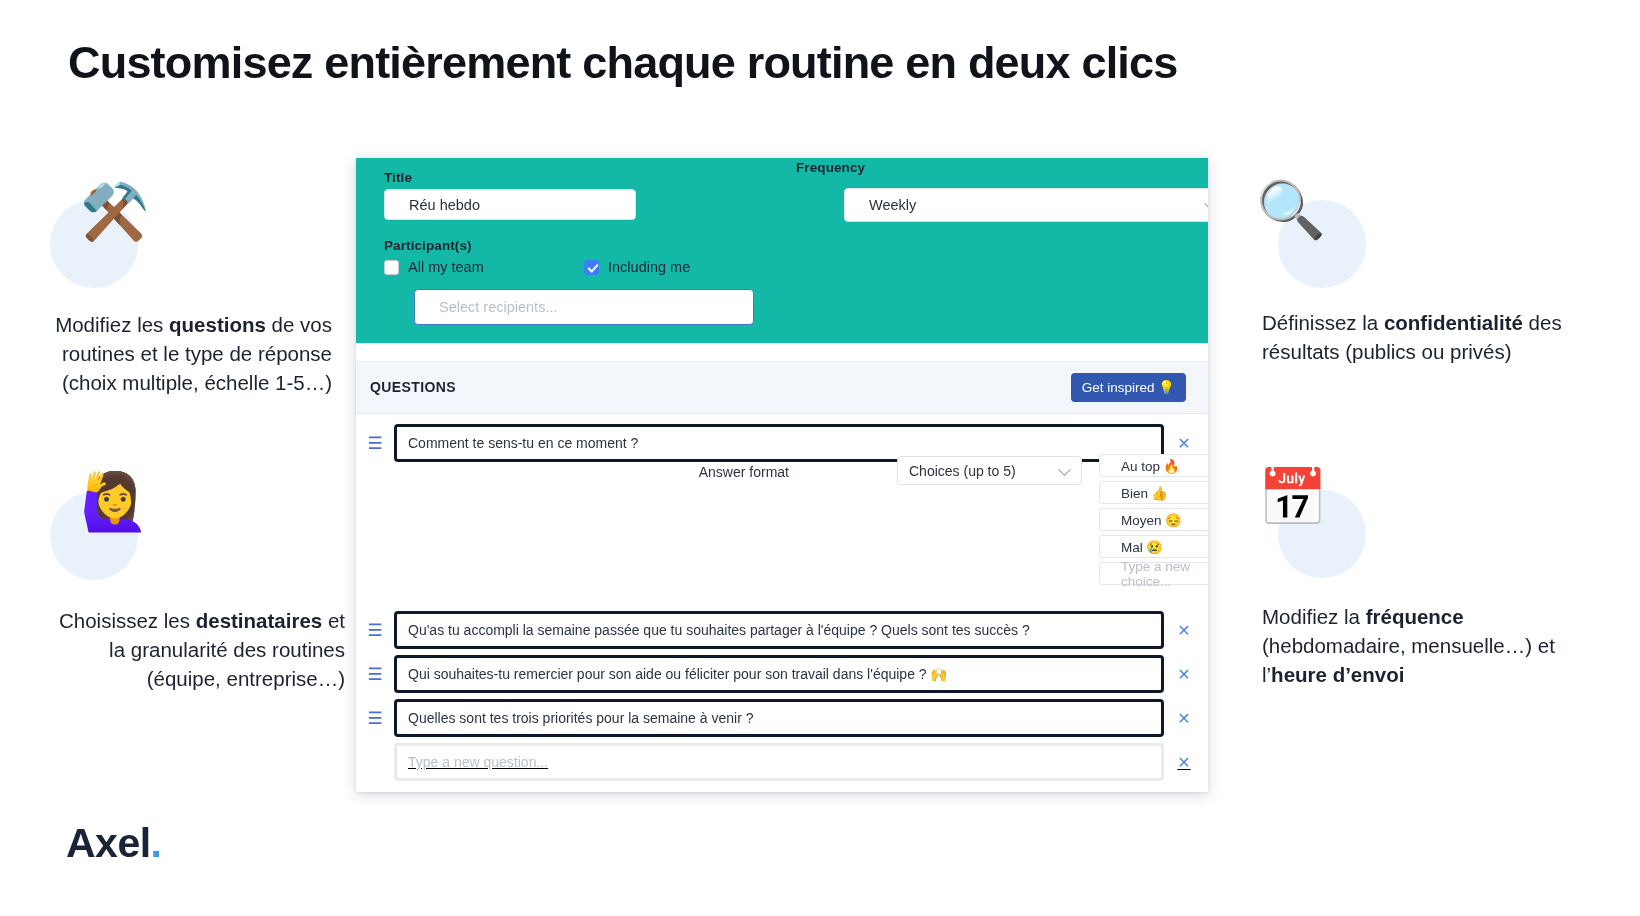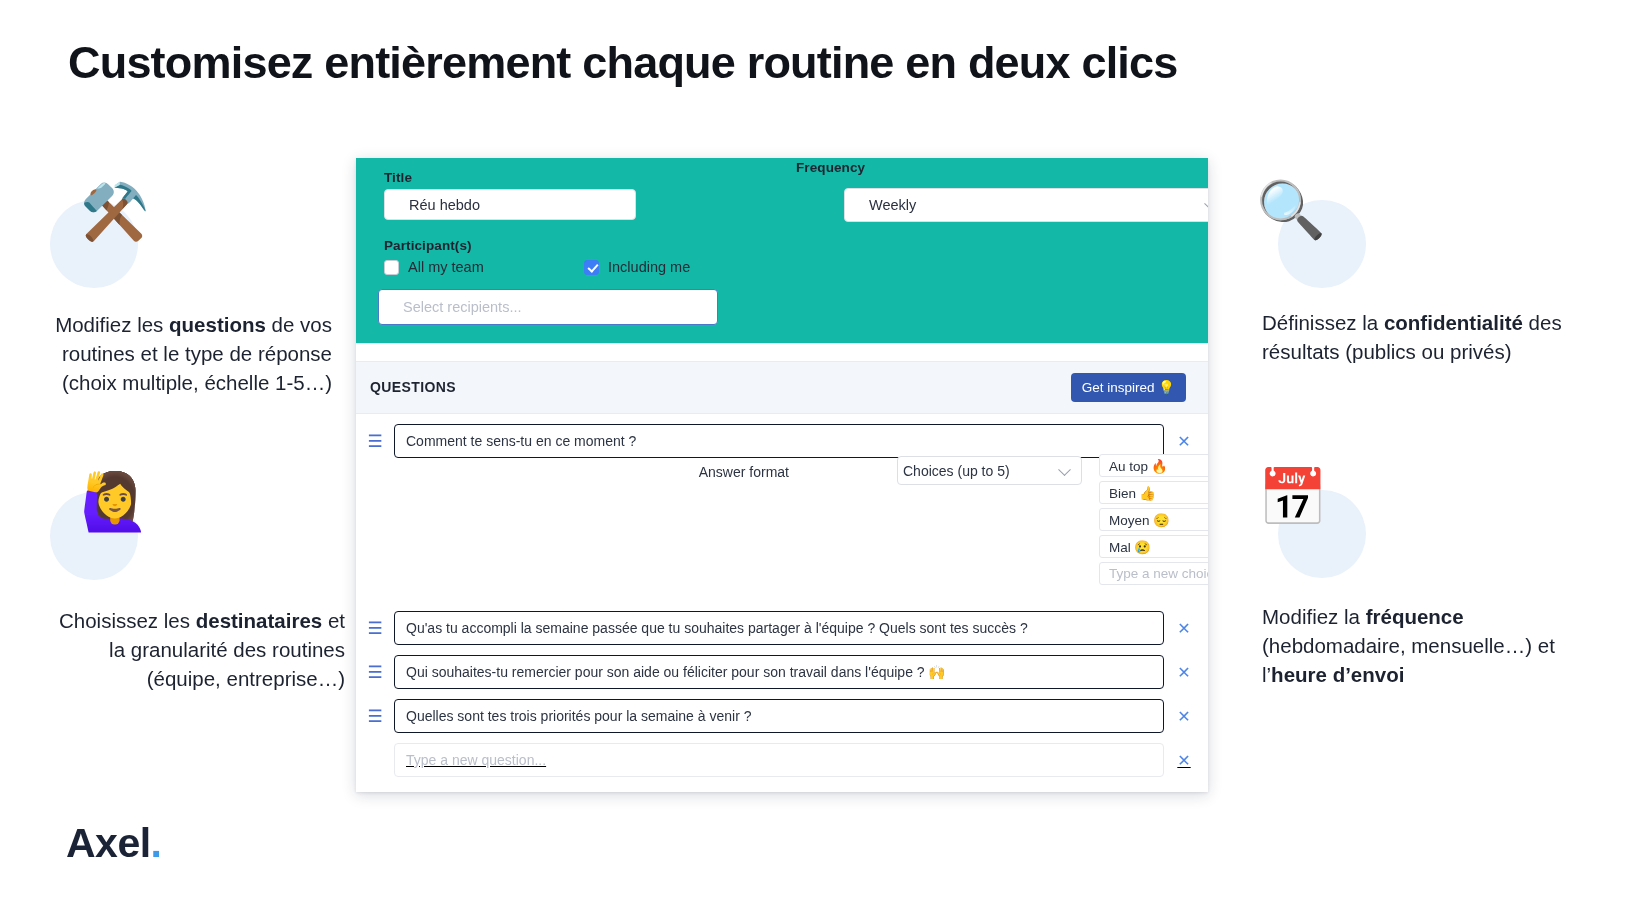--- a/index.html
+++ b/index.html
@@ -116,7 +116,7 @@
     padding: 0 24px;
   }
   .txtbox.ph { color: #b9bec9; }
-  .txtbox.focus { border: 1.5px solid #4a79c9; }
+  .txtbox.focus { border: 1.5px solid #4a79c9; margin-left: 36px; }
 
   #title-label { left: 28px; top: 12px; }
   #title-input { left: 28px; top: 31px; width: 252px; height: 31px; }

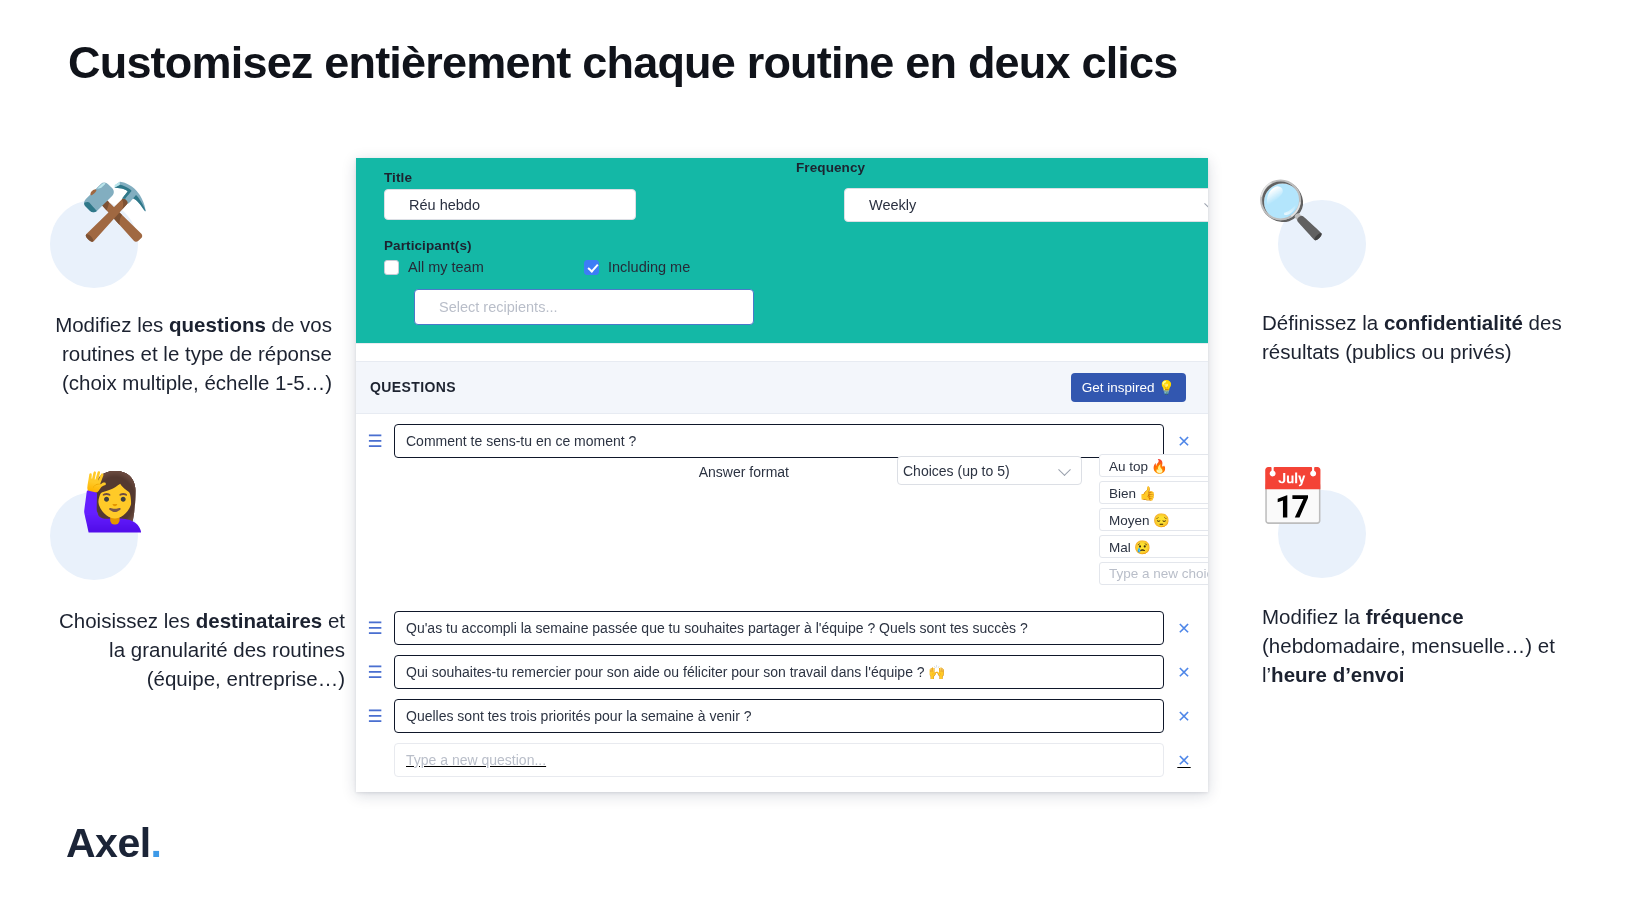--- a/index.html
+++ b/index.html
@@ -199,7 +199,7 @@
   }
   .q-input {
     height: 31px;
-    border: 1px solid #0f172a;
+    border: 3px solid #0f172a;
     border-radius: 4px;
     background: #fff;
     font-size: 14px;

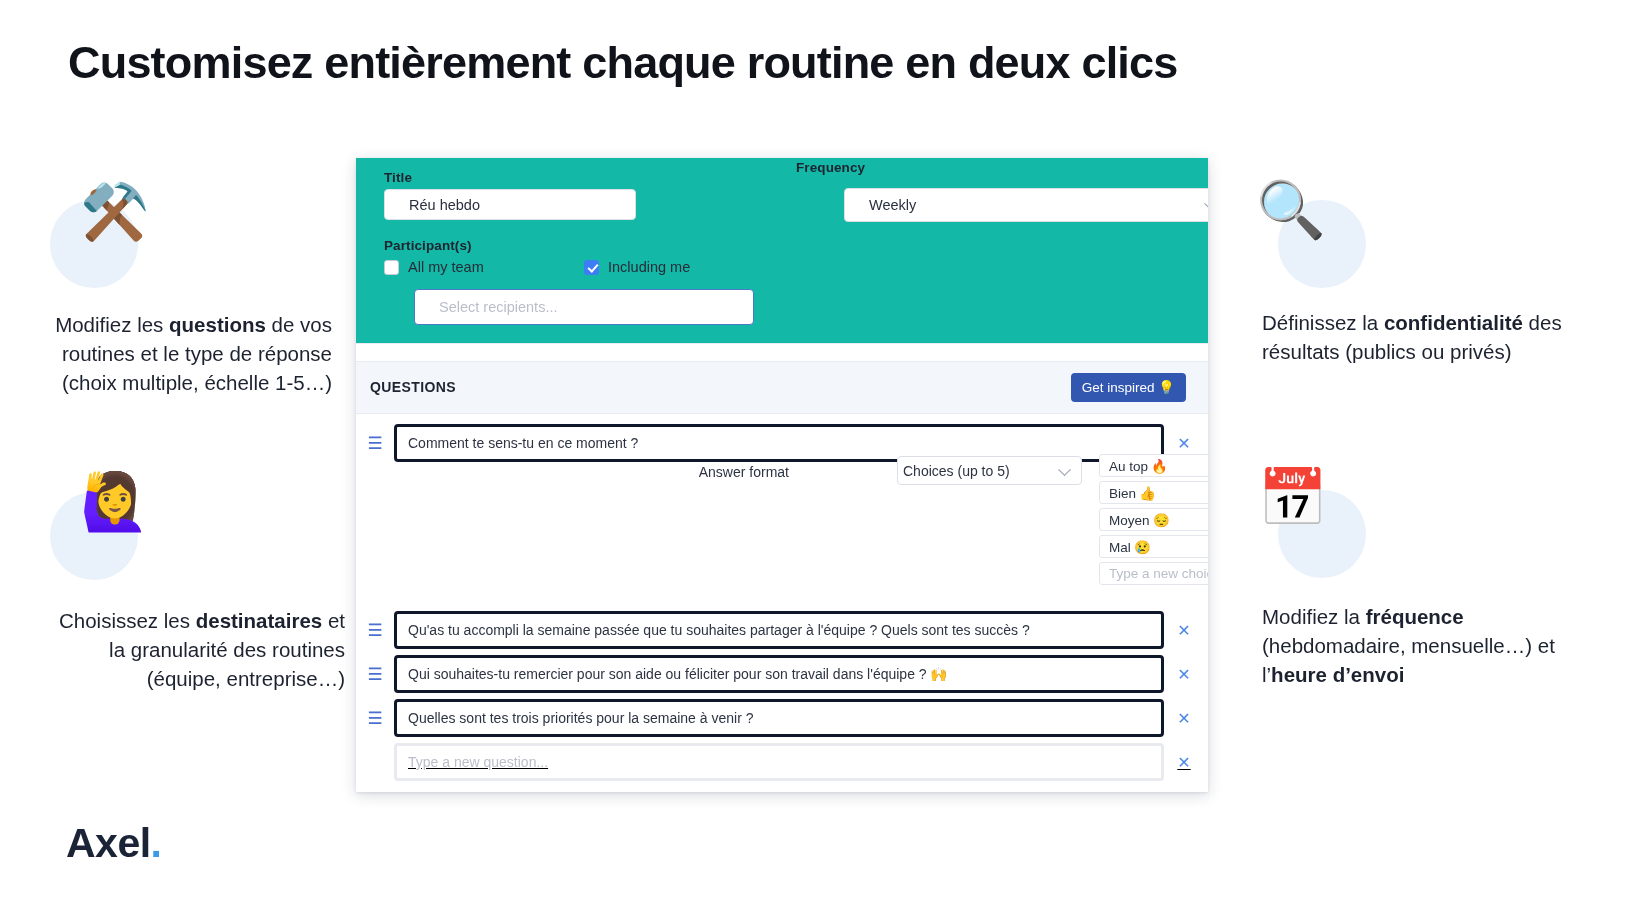--- a/index.html
+++ b/index.html
@@ -234,7 +234,7 @@
     background: #fff;
     font-size: 14px; color: #2c3342;
     display: flex; align-items: center;
-    padding: 0 5px;
+    padding: 0 11px;
   }
   .choice-col { position: absolute; left: 743px; top: 0px; }
   .choice-row { display: flex; align-items: center; height: 27px; margin-bottom: 0px; }

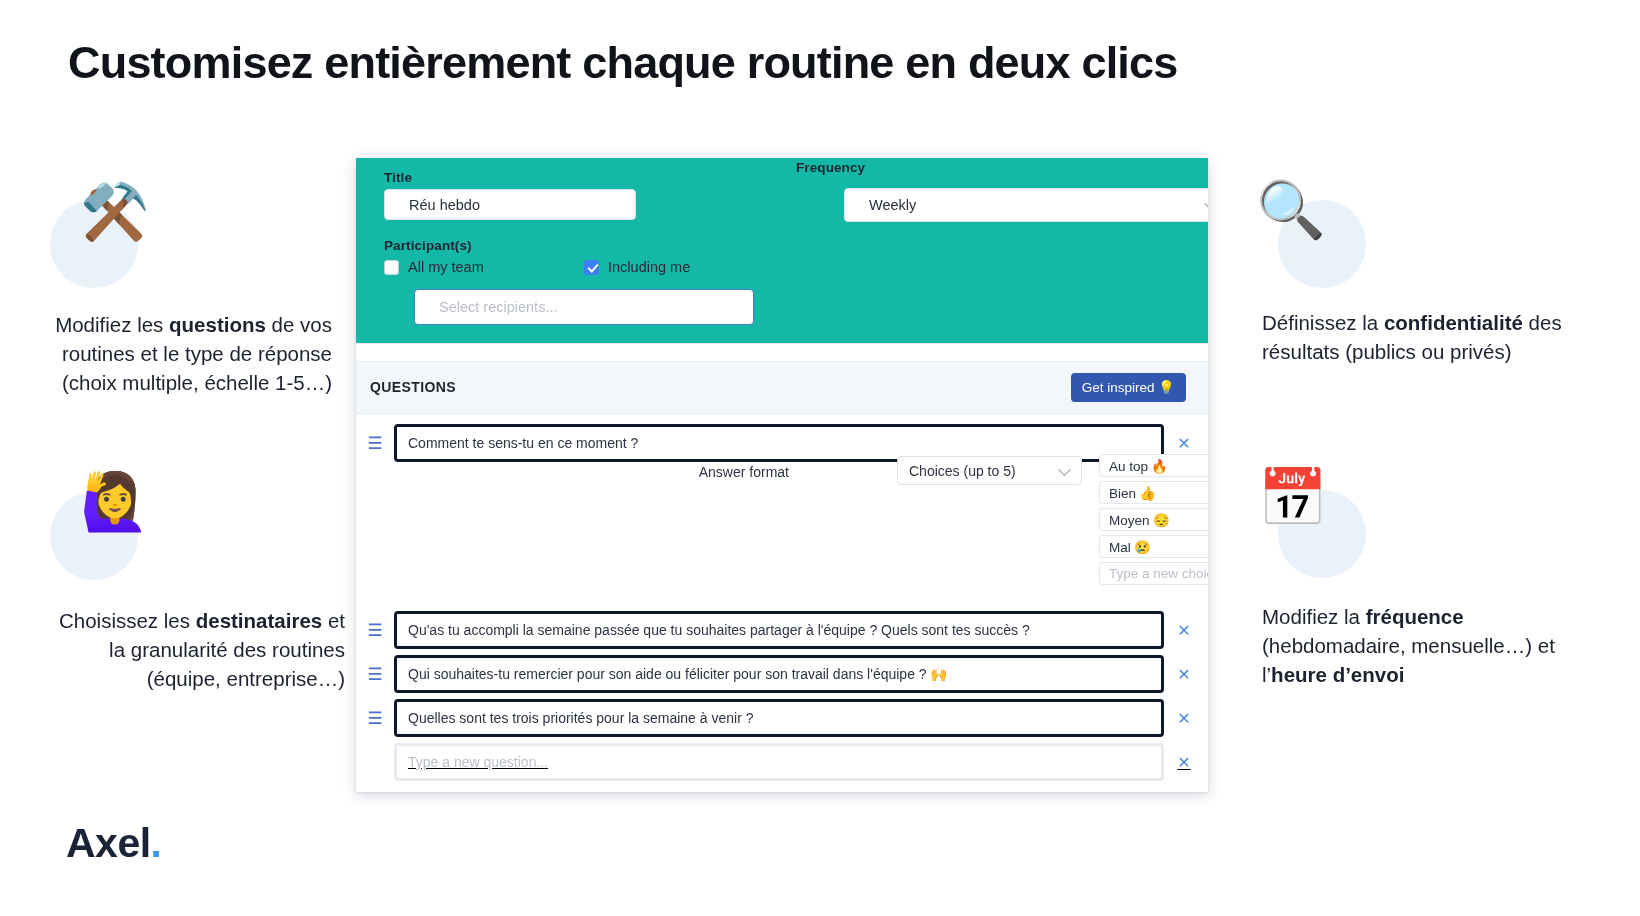--- a/index.html
+++ b/index.html
@@ -244,7 +244,7 @@
     background: #fff;
     font-size: 13.5px; color: #2c3342;
     display: flex; align-items: center;
-    padding: 0 9px;
+    padding: 0 21px;
   }
   .choice-input.ph { color: #b9bec9; }
 </style>

